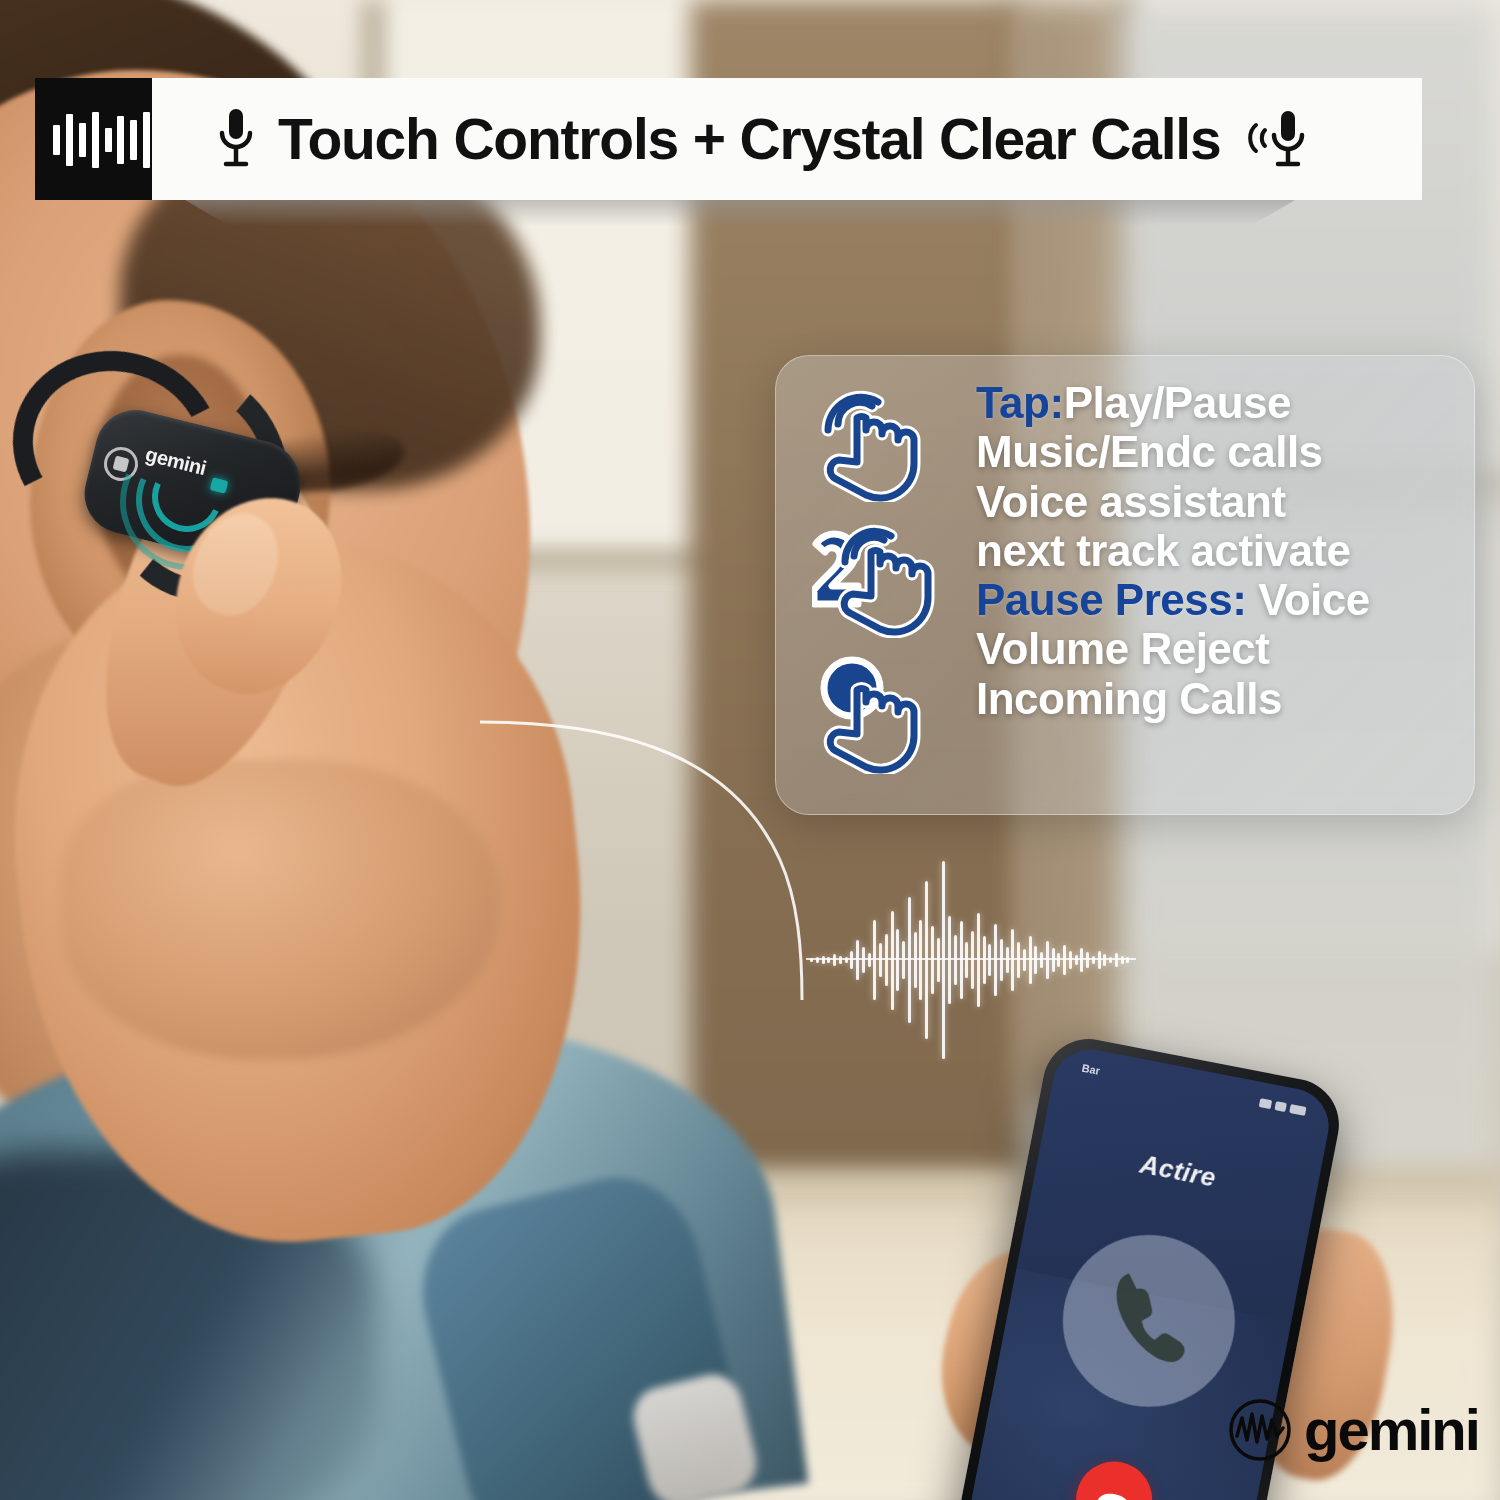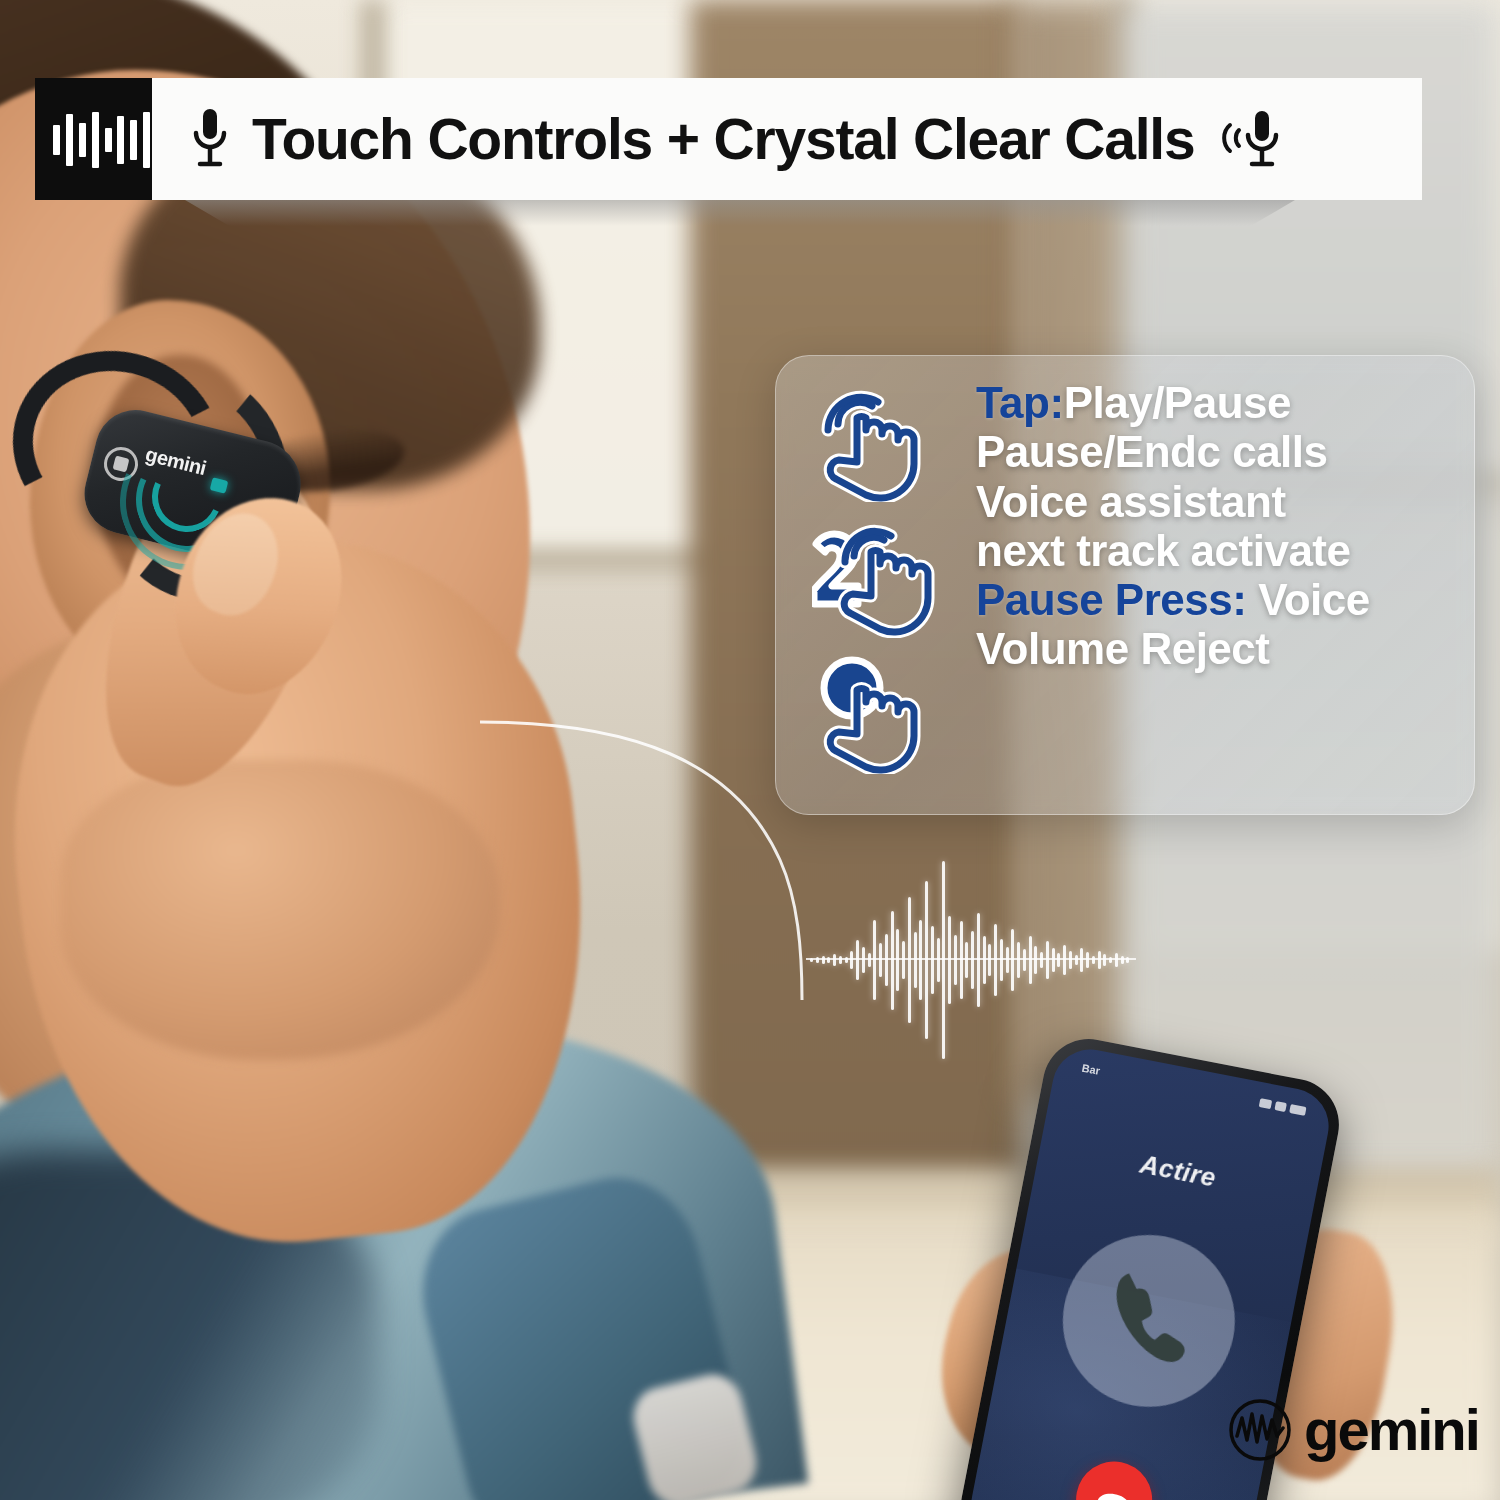--- a/index.html
+++ b/index.html
@@ -215,7 +215,7 @@
   .ribbon-plate {
     position:absolute; left:117px; top:0; width:1270px; height:122px;
     background:#fbfbfa;
-    display:flex; align-items:center; padding-left:36px; gap:20px;
+    display:flex; align-items:center; padding-left:62px; gap:20px;
   }
   .ribbon-shadow {
     position:absolute; left:150px; top:122px; width:1110px; height:26px;

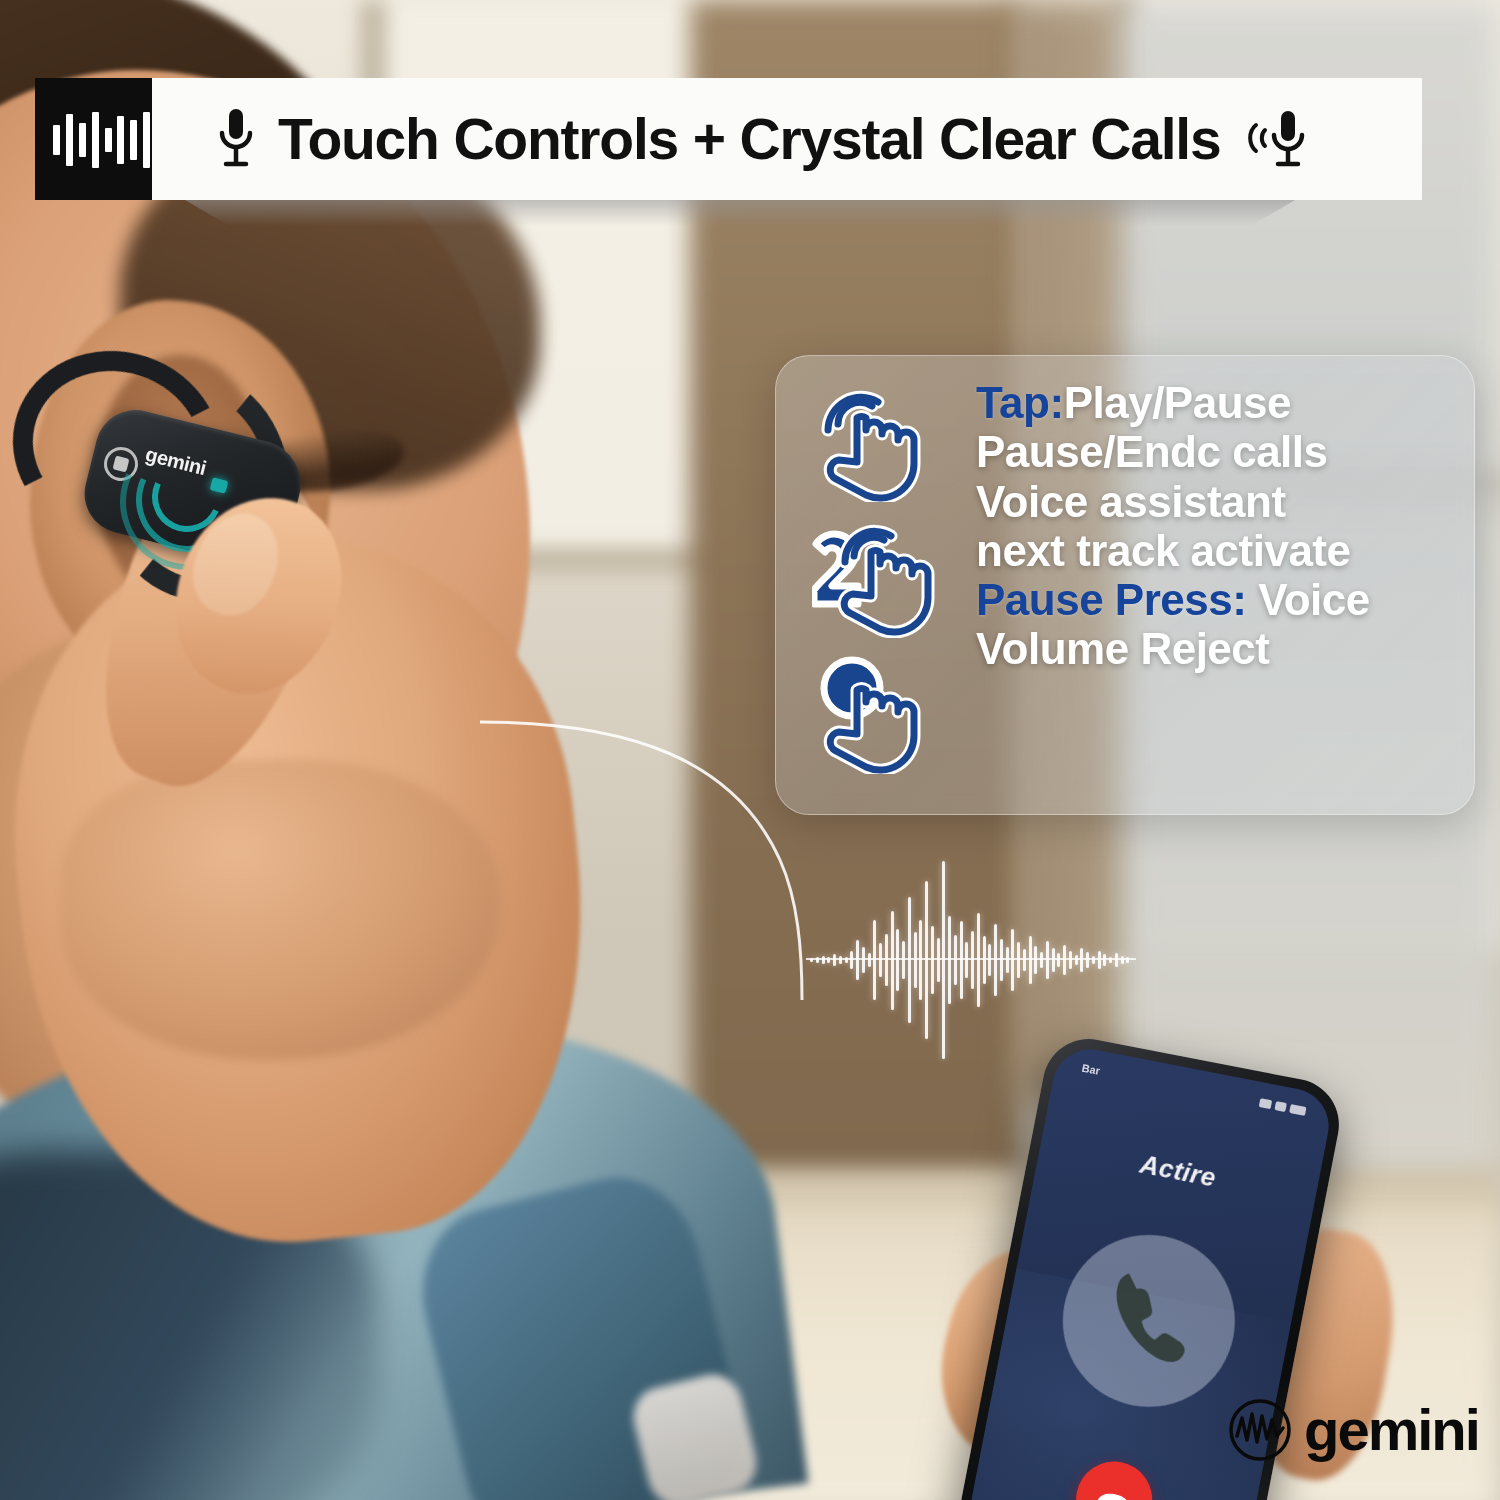--- a/index.html
+++ b/index.html
@@ -543,7 +543,7 @@
 
     <div class="copy-col" id="copy-col">
         <div class="copy-line"><span class="lbl">Tap:</span><span>Play/Pause</span></div>
-        <div class="copy-line"><span>Pause/Endc calls</span></div>
+        <div class="copy-line"><span>Music/Endc calls</span></div>
         <div class="copy-line"><span>Voice assistant</span></div>
         <div class="copy-line"><span>next track activate</span></div>
         <div class="copy-line"><span class="lbl">Pause Press:</span><span> Voice</span></div>

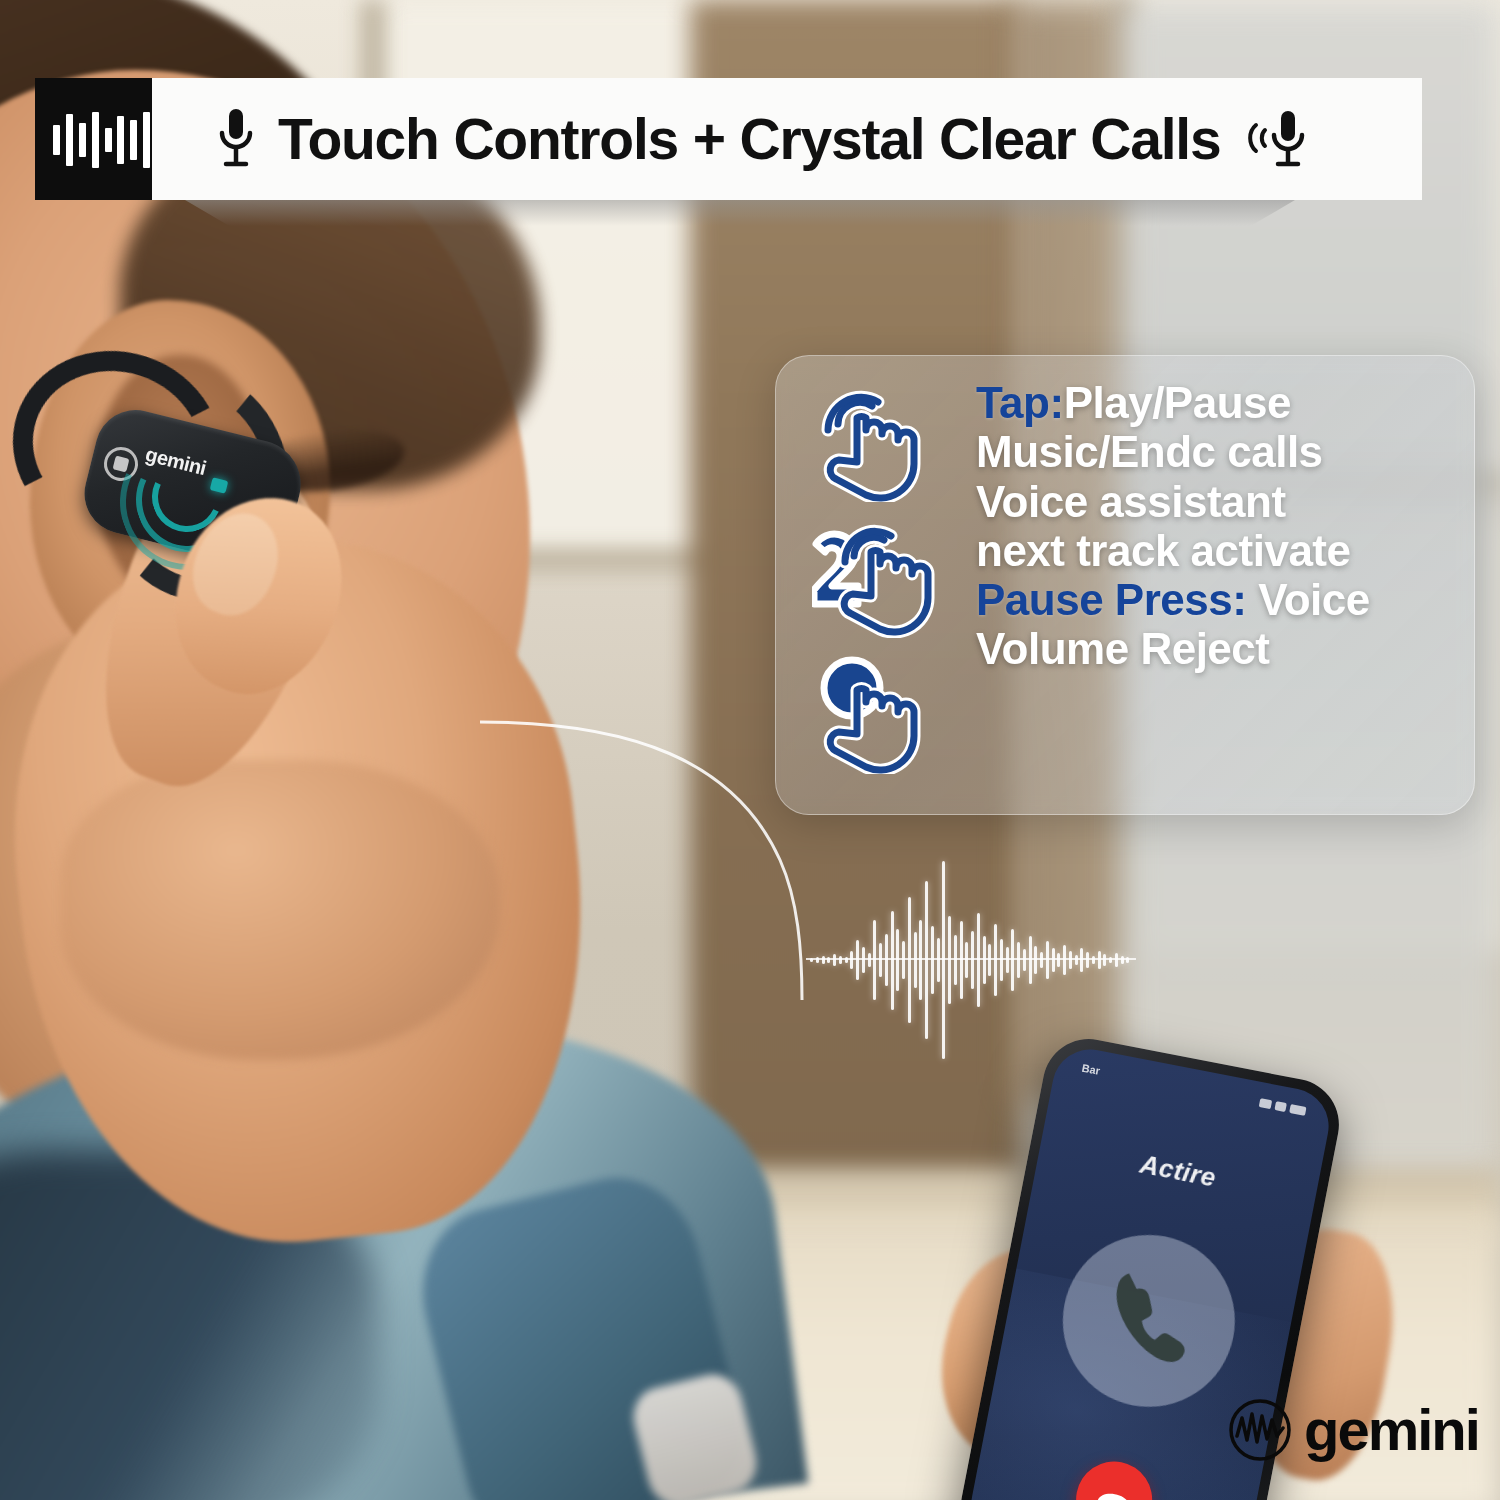--- a/index.html
+++ b/index.html
@@ -548,6 +548,7 @@
         <div class="copy-line"><span>next track activate</span></div>
         <div class="copy-line"><span class="lbl">Pause Press:</span><span> Voice</span></div>
         <div class="copy-line"><span>Volume Reject</span></div>
+        <div class="copy-line"><span>Incoming Calls</span></div>
       </div>
   </div>
 

